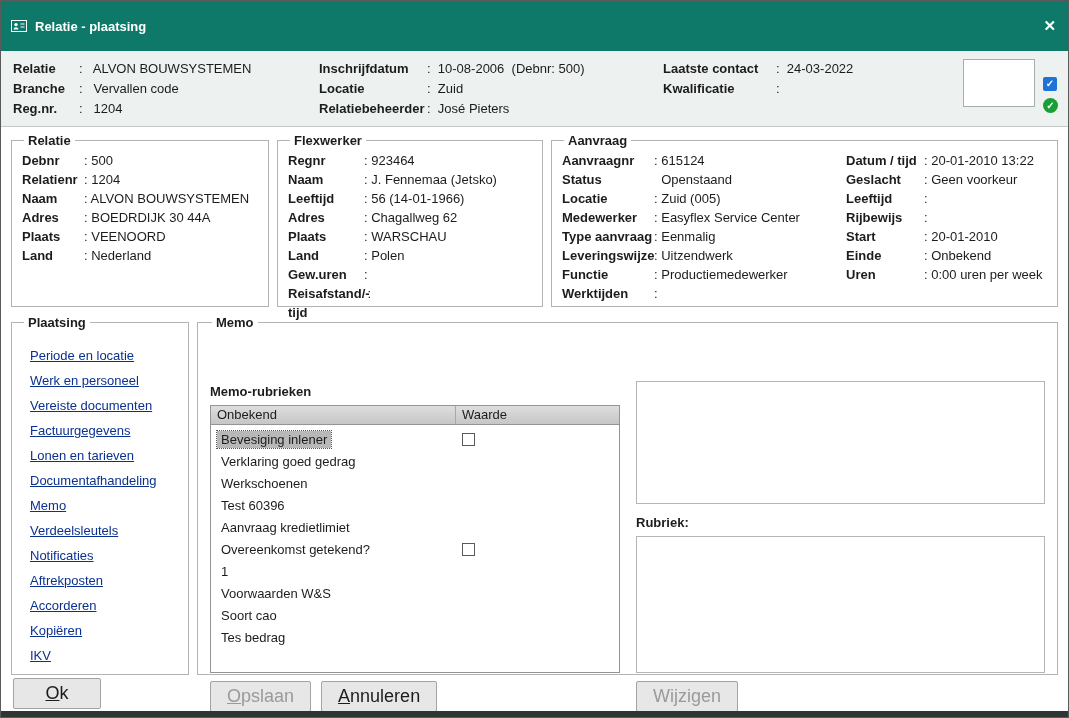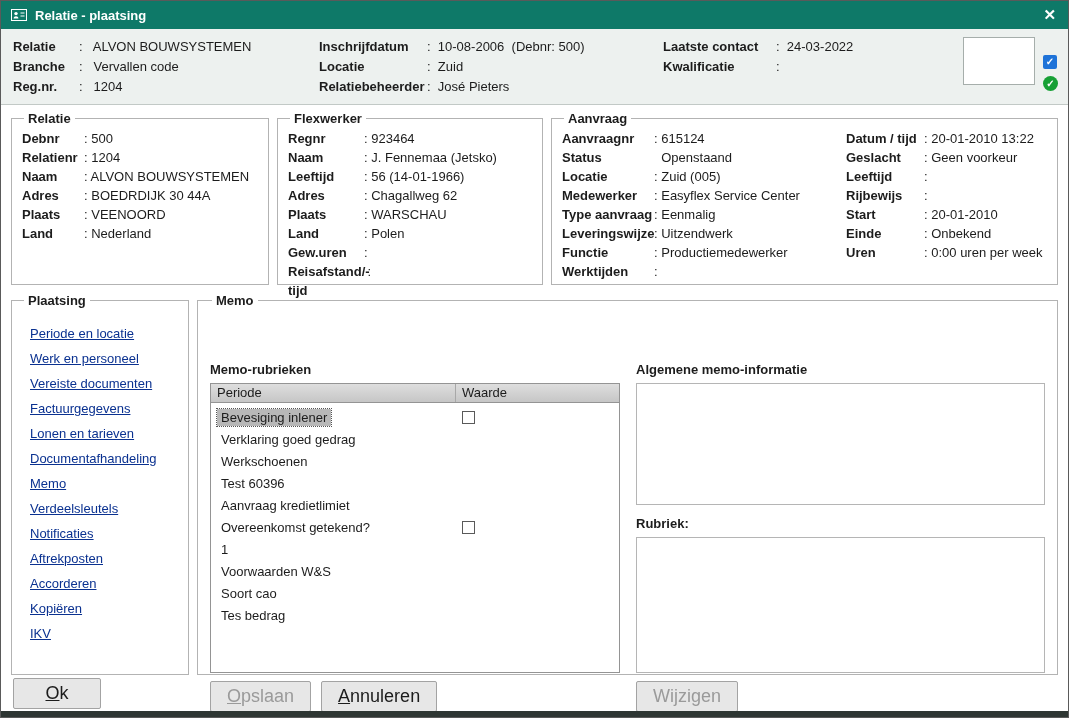--- a/index.html
+++ b/index.html
@@ -23,7 +23,7 @@
     background: #0e7968;
     color: #fff;
     display: flex; align-items: center; gap: 8px;
-    padding: 4px 10px;
+    padding: 16px 10px;
     font-weight: bold;
   }
   .ticon { display: inline-flex; align-items: center; }

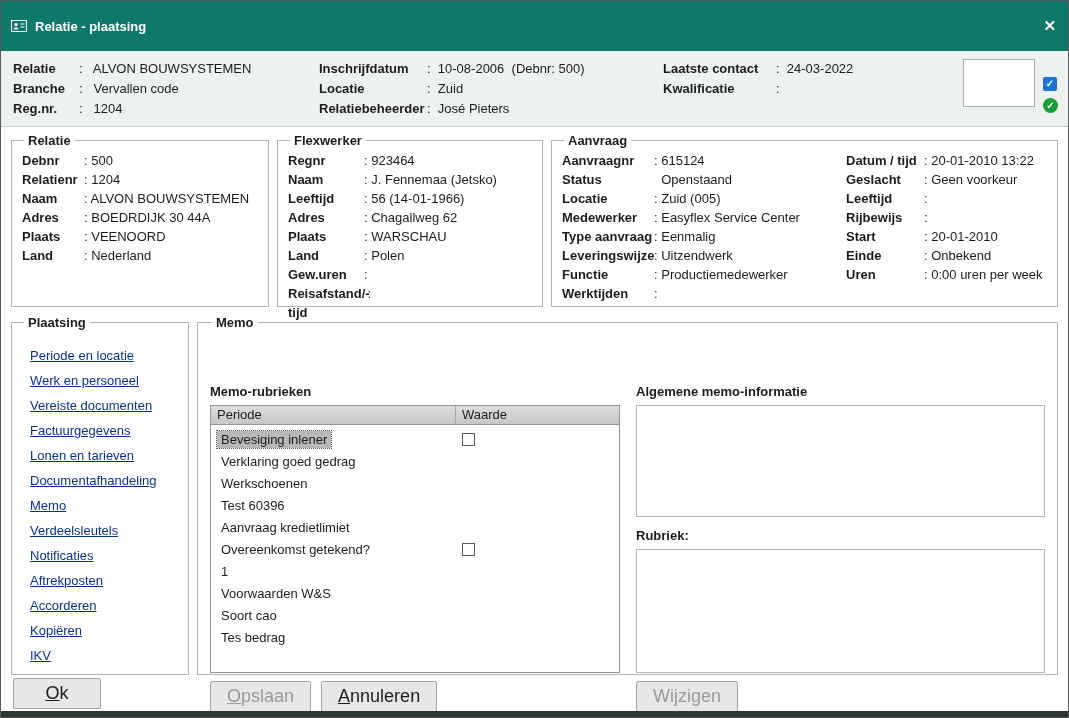--- a/index.html
+++ b/index.html
@@ -445,7 +445,6 @@
           </div>
 
           <div class="memo-right">
-            <div class="sec-label">Algemene memo-informatie</div>
             <textarea class="textbox tb1" style=""></textarea>
             <div class="sec-label">Rubriek:</div>
             <textarea class="textbox tb2" style=""></textarea>

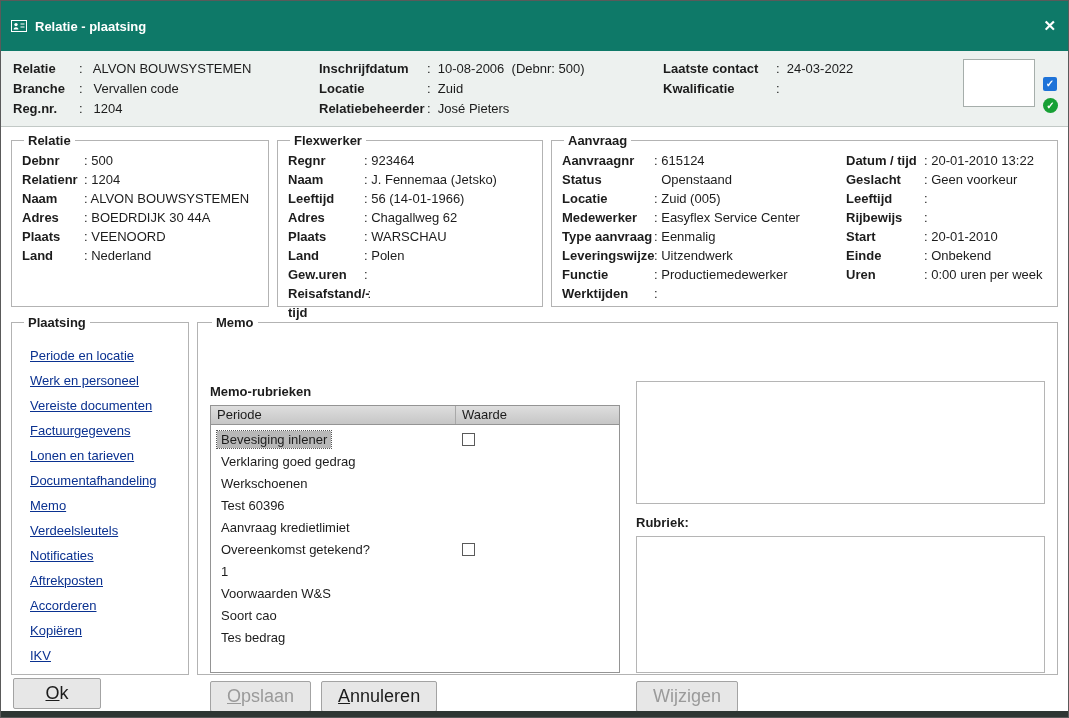--- a/index.html
+++ b/index.html
@@ -352,7 +352,7 @@
             <div class="sec-label">Memo-rubrieken</div>
             <div class="memo-table">
               <div class="mt-header">
-                <span class="mt-h1">Periode</span>
+                <span class="mt-h1">Onbekend</span>
                 <span class="mt-h2">Waarde</span>
               </div>
               <div class="mt-body">

